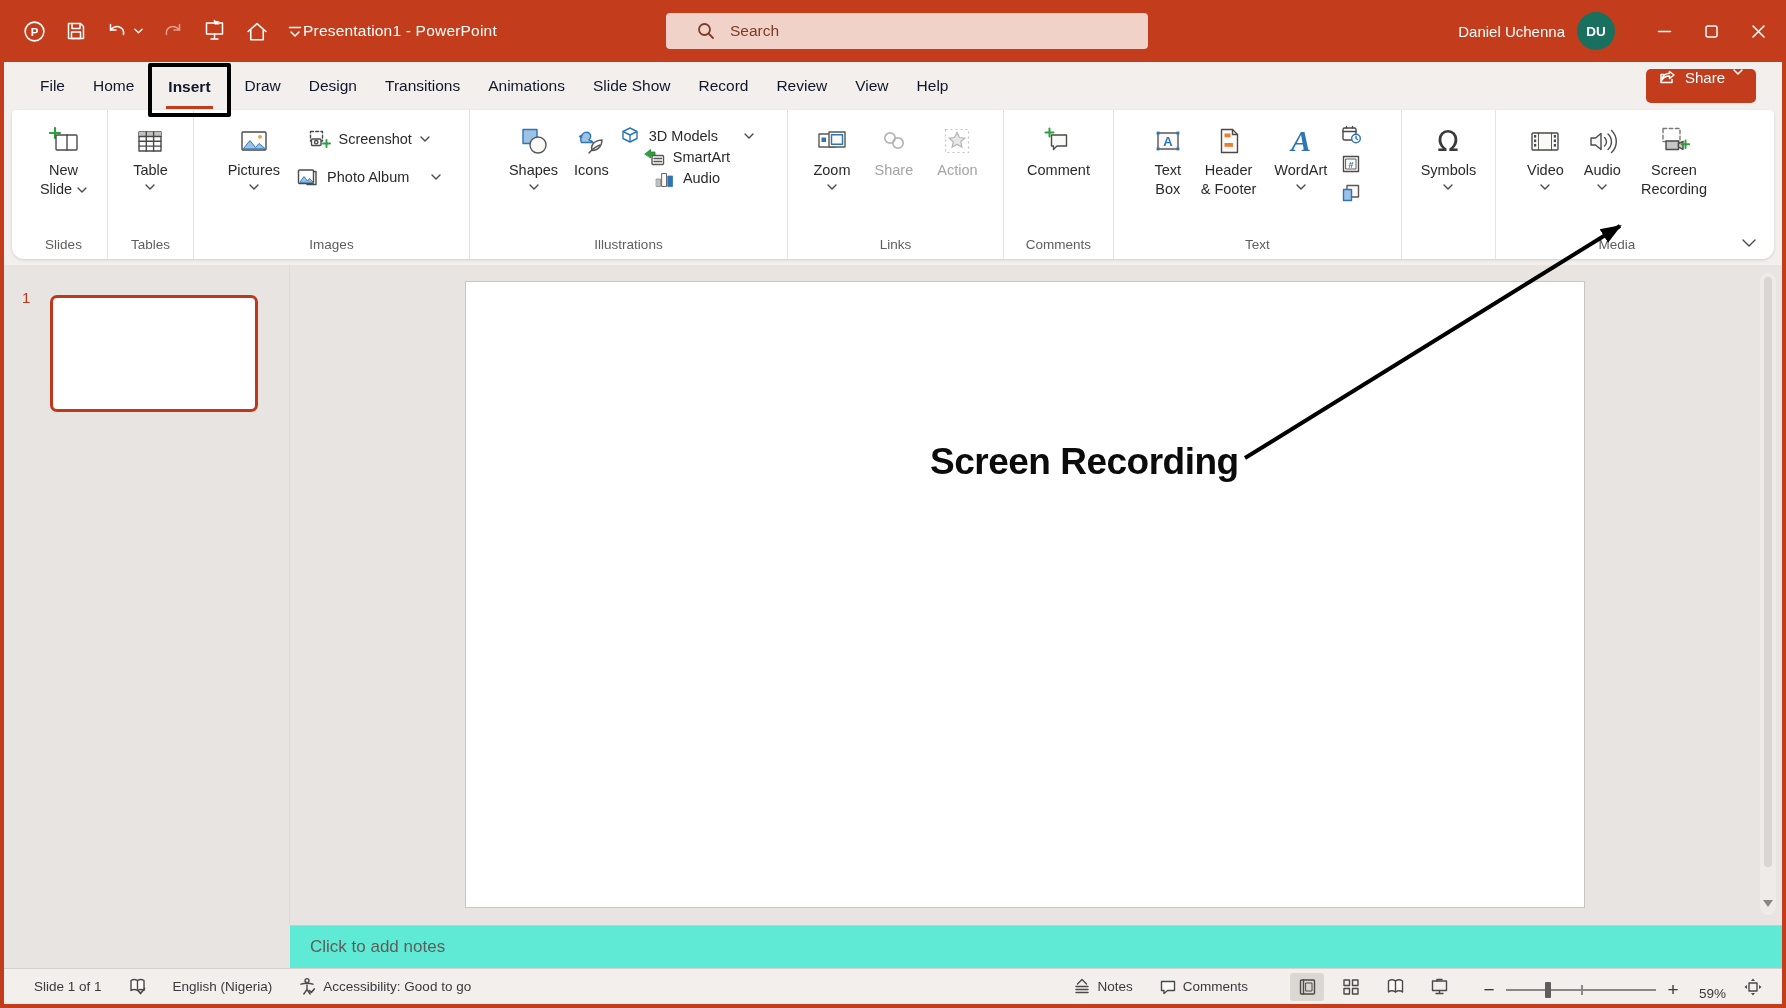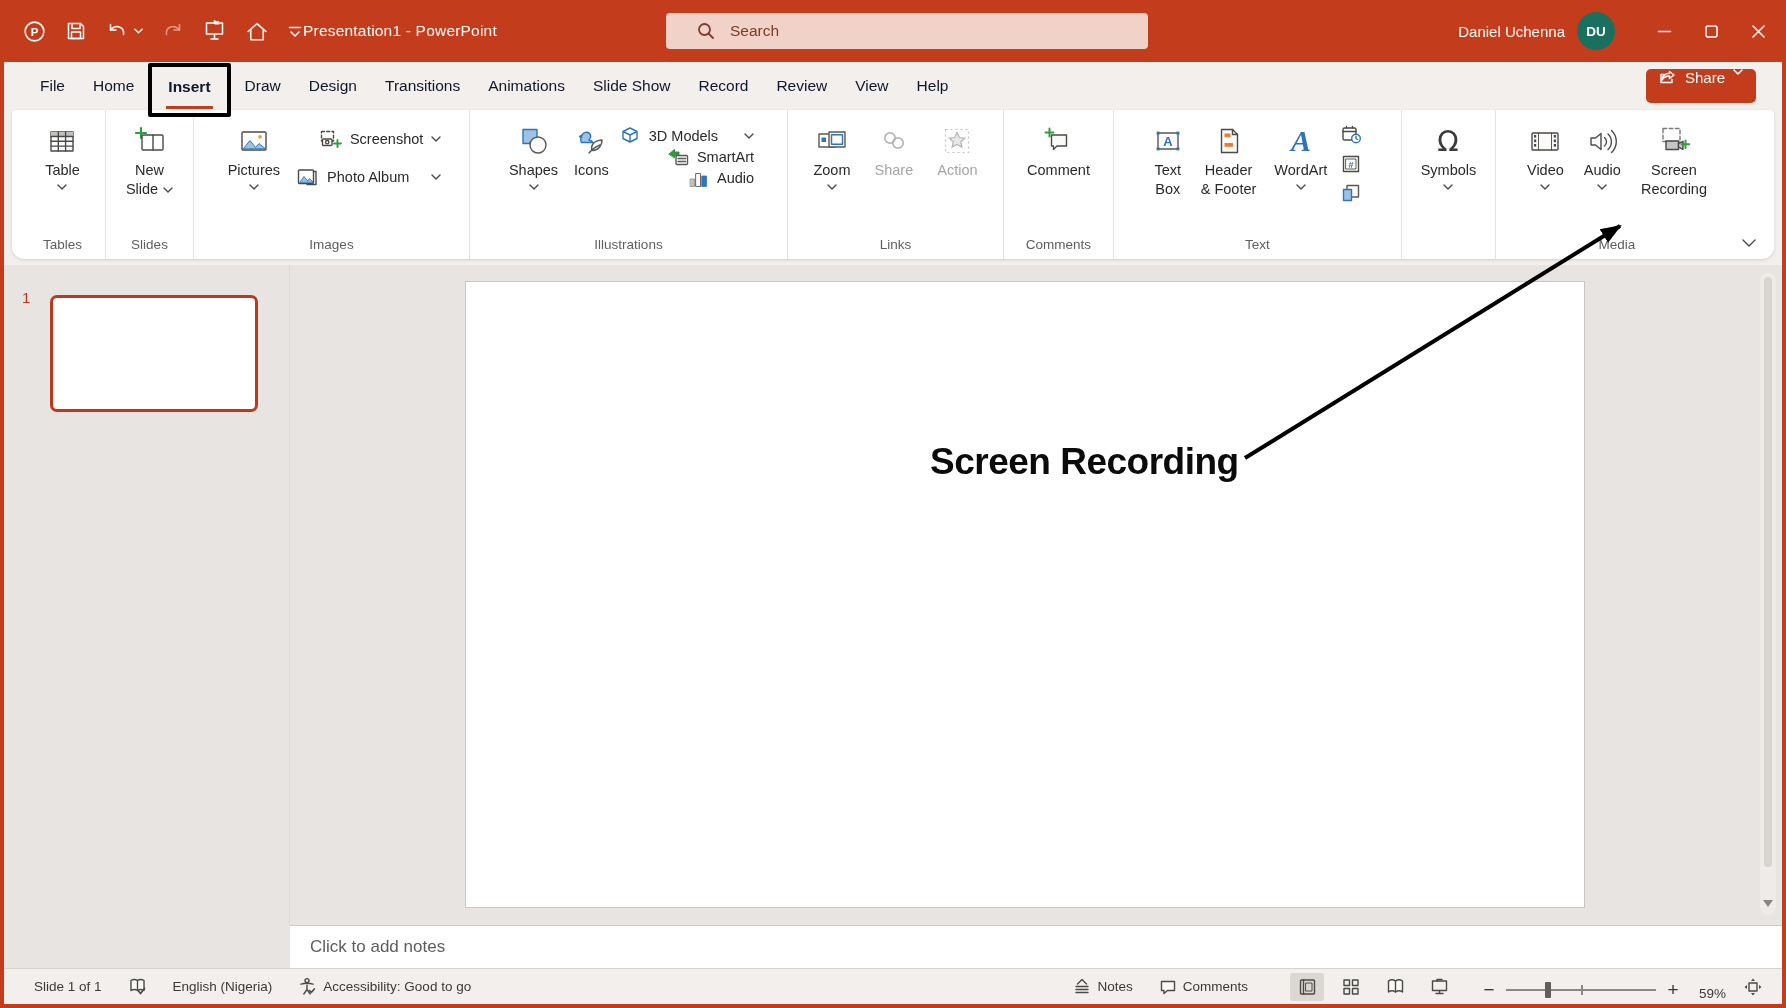--- a/index.html
+++ b/index.html
@@ -43,7 +43,7 @@
   .lines{text-align:center;line-height:1.32;white-space:nowrap}
   .chvline{display:inline-flex;align-items:center;gap:5px}
   .chvbelow{margin-top:4px}
-  .rcol{display:flex;flex-direction:column;align-items:flex-end;margin-top:8px}
+  .rcol{display:flex;flex-direction:column;align-items:center;margin-top:8px}
   .rrow{display:flex;align-items:center;gap:8px;font-size:14.5px;color:var(--ink);white-space:nowrap}
   .dis{color:var(--dis)}
   .minicol{display:flex;flex-direction:column;gap:9px;margin:8px 6px 0 2px}

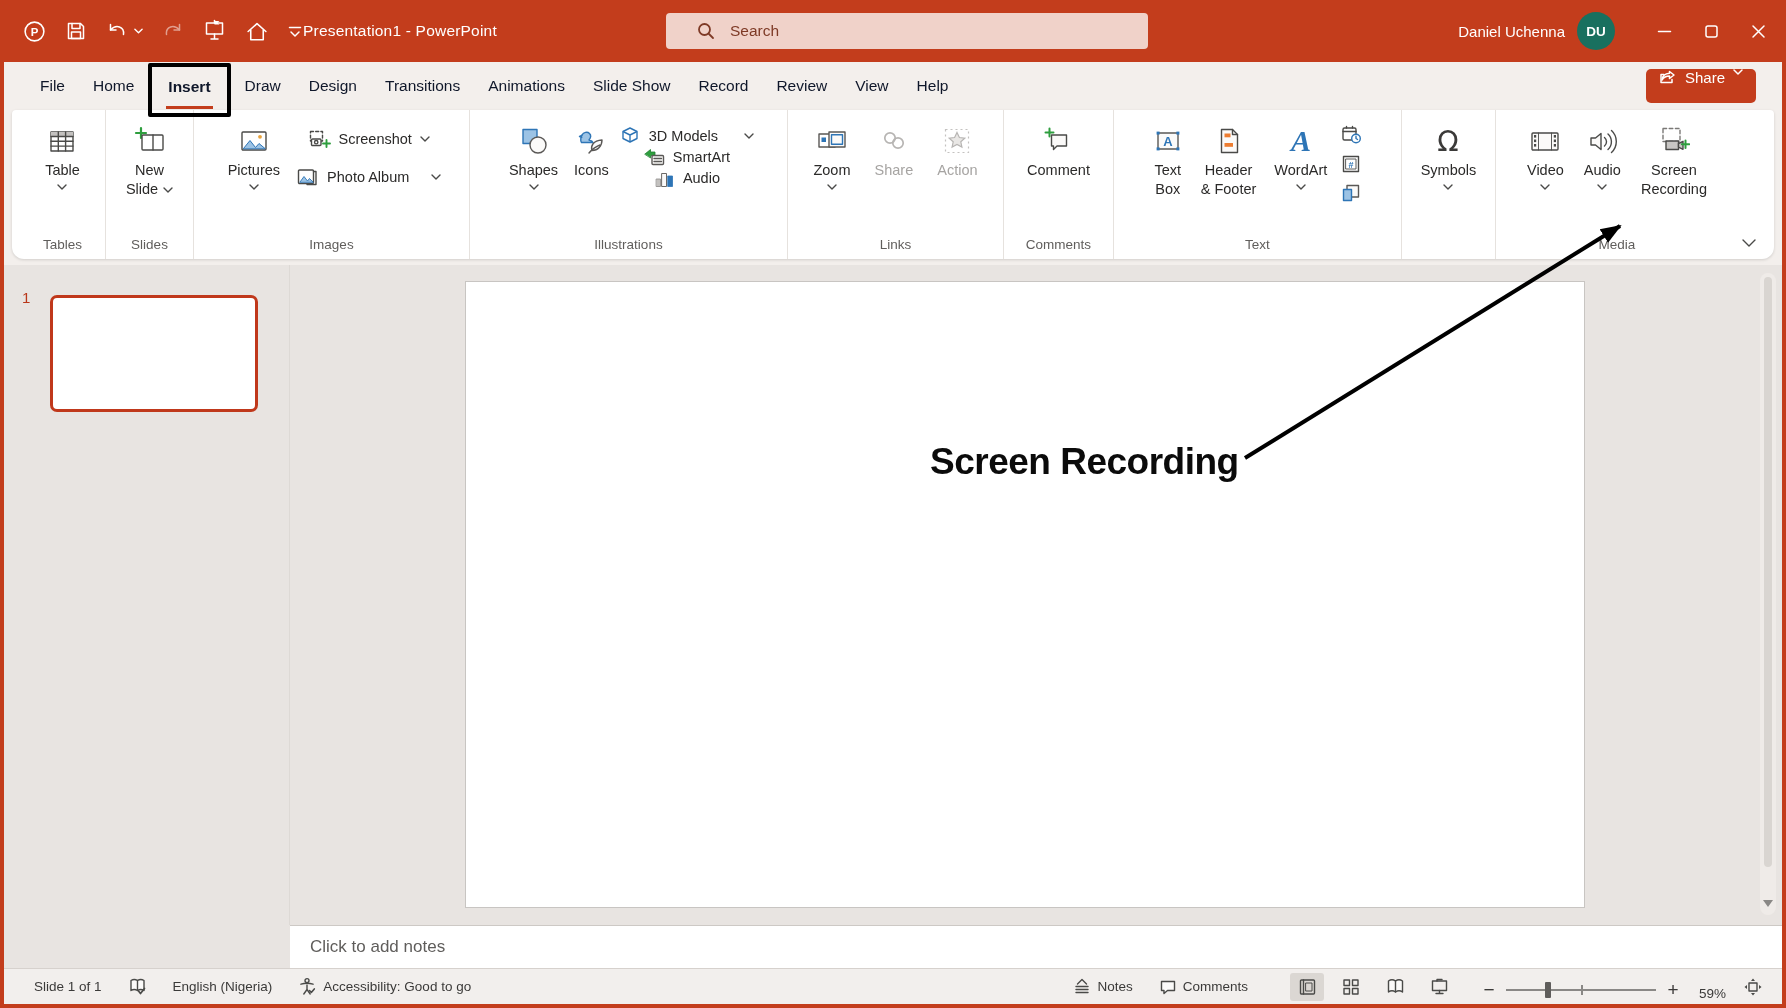--- a/index.html
+++ b/index.html
@@ -200,27 +200,6 @@
   <div class="ribbon">
     <div class="ribbon-card">
 
-      <div class="rgroup" style="width:86px">
-        <div class="ritems">
-          <button class="rbtn-lg">
-            <span class="ibox">
-              <svg width="30" height="30" viewBox="0 0 30 30" class="ic">
-                  <rect x="4" y="6" width="22" height="19"></rect>
-                  <rect x="4" y="6" width="22" height="4.5" fill="#C3C1BF" stroke="none"></rect>
-                  <path d="M4 10.5h22M4 15.3h22M4 20.1h22M11.3 6v19M18.6 6v19"></path>
-                </svg>
-            </span>
-            <span class="lines">Table</span>
-            <span class="chvbelow">
-                <svg width="10" height="6" viewBox="0 0 10 6" class="ic">
-                  <path d="M1 1l4 4 4-4"></path>
-                </svg>
-              </span>
-          </button>
-        </div>
-        <div class="rgroup-label">Tables</div>
-      </div>
-
       <div class="rgroup" style="width:88px">
         <div class="ritems">
           <button class="rbtn-lg">
@@ -242,6 +221,27 @@
           </button>
         </div>
         <div class="rgroup-label">Slides</div>
+      </div>
+
+      <div class="rgroup" style="width:86px">
+        <div class="ritems">
+          <button class="rbtn-lg">
+            <span class="ibox">
+              <svg width="30" height="30" viewBox="0 0 30 30" class="ic">
+                  <rect x="4" y="6" width="22" height="19"></rect>
+                  <rect x="4" y="6" width="22" height="4.5" fill="#C3C1BF" stroke="none"></rect>
+                  <path d="M4 10.5h22M4 15.3h22M4 20.1h22M11.3 6v19M18.6 6v19"></path>
+                </svg>
+            </span>
+            <span class="lines">Table</span>
+            <span class="chvbelow">
+                <svg width="10" height="6" viewBox="0 0 10 6" class="ic">
+                  <path d="M1 1l4 4 4-4"></path>
+                </svg>
+              </span>
+          </button>
+        </div>
+        <div class="rgroup-label">Tables</div>
       </div>
 
       <div class="rgroup" style="width:276px">

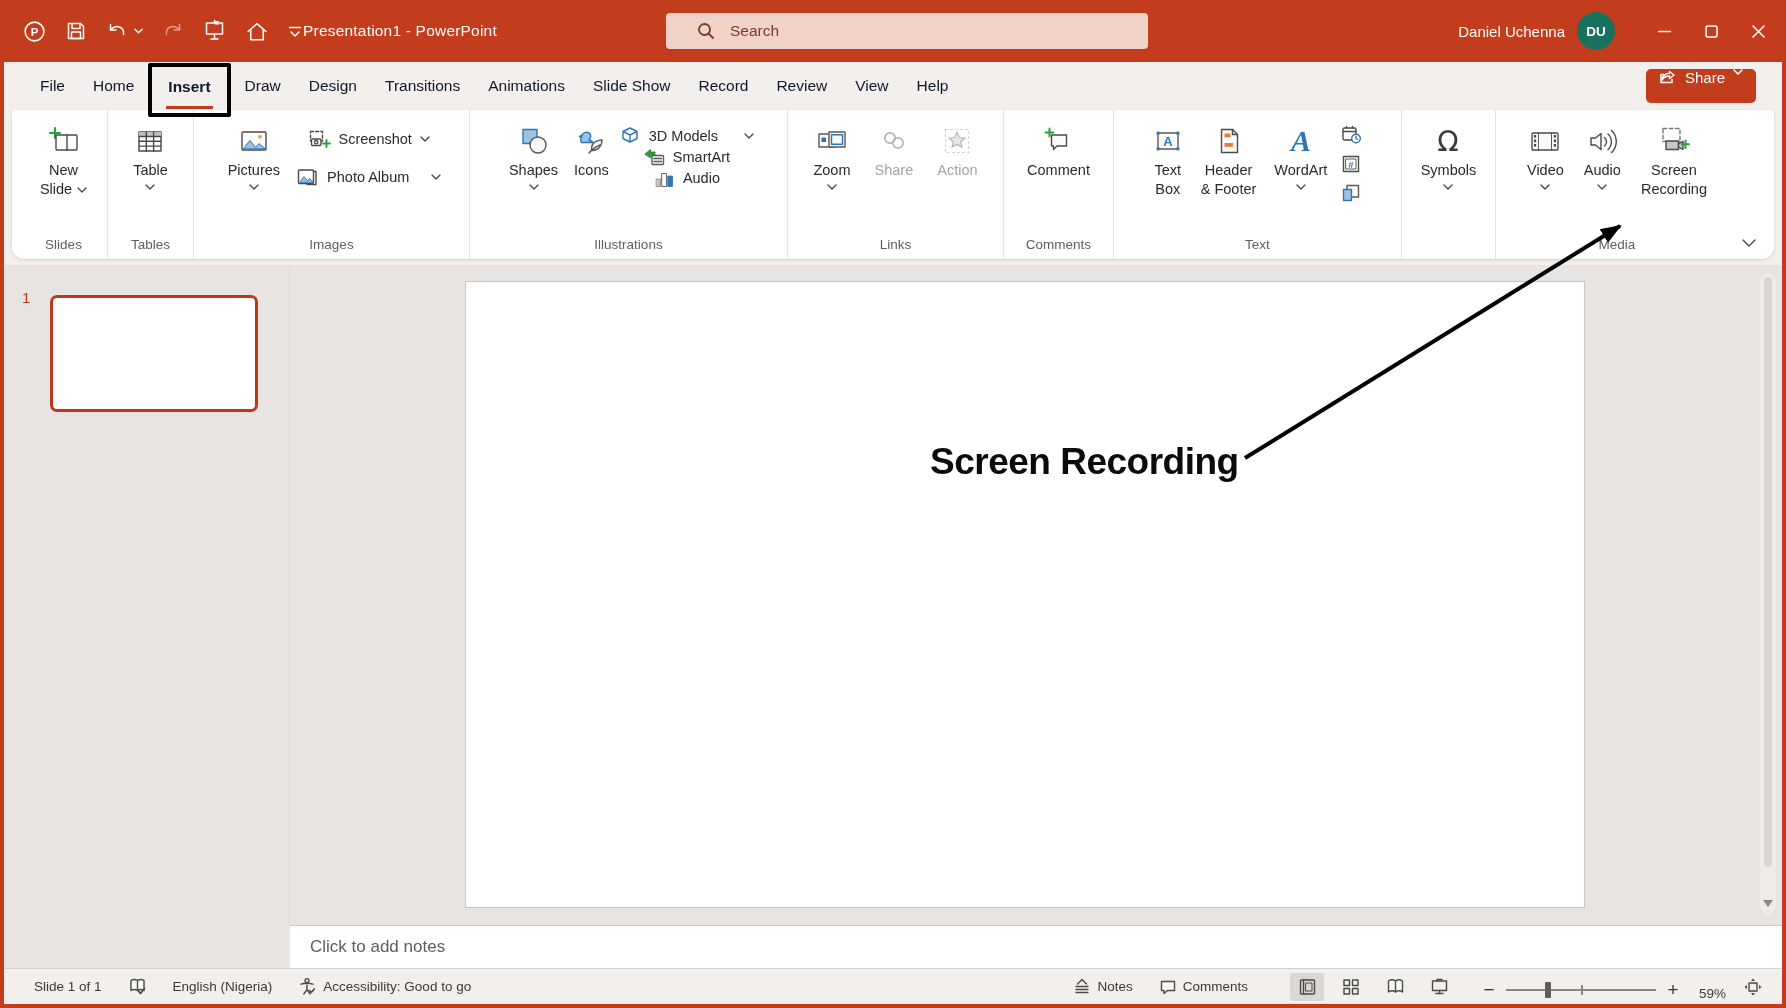--- a/index.html
+++ b/index.html
@@ -63,7 +63,7 @@
   .arrow-overlay{position:absolute;left:0;top:0;width:1778px;height:1004px;z-index:50;pointer-events:none}
 
   
-  .notesbar{height:43px;margin-left:286px;background:#ffffff;border-top:1px solid #CDC9C5;display:flex;align-items:center;padding-left:20px;flex:0 0 auto}
+  .notesbar{height:43px;margin-left:286px;background:#5eead4;border-top:1px solid #CDC9C5;display:flex;align-items:center;padding-left:20px;flex:0 0 auto}
   .notesbar .ph{color:#5f5d5b;font-size:17px}
 
   

